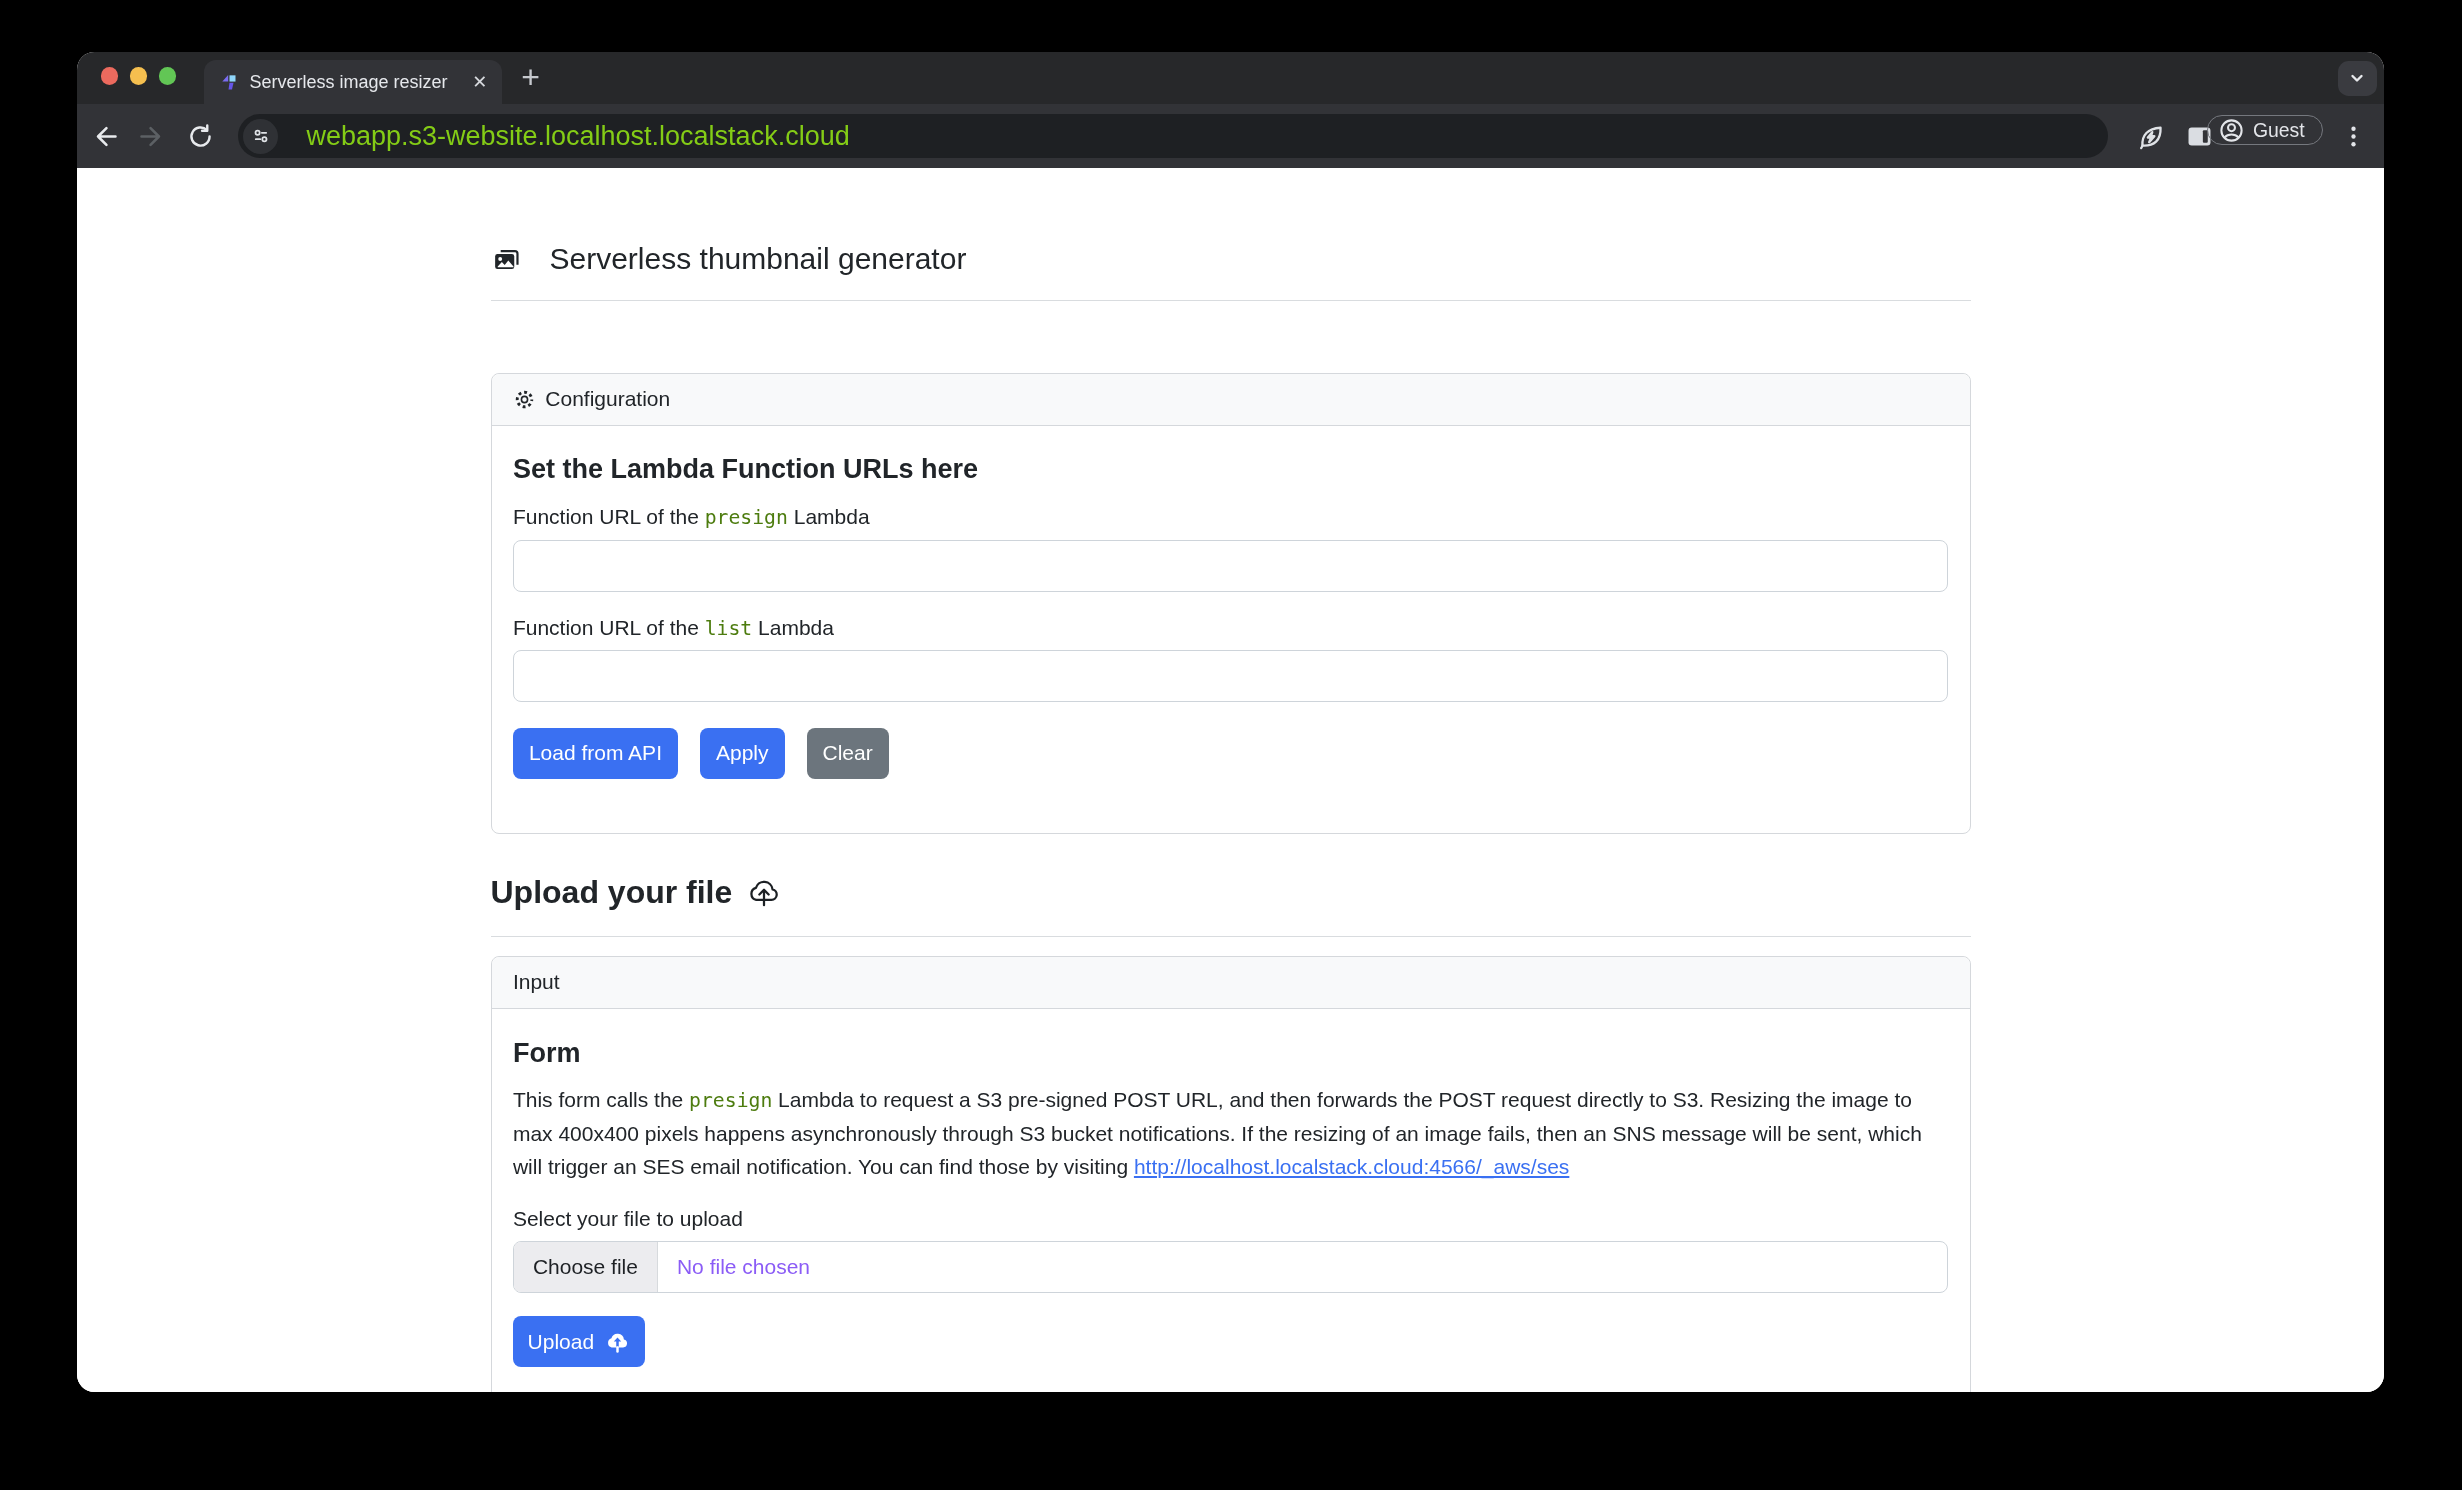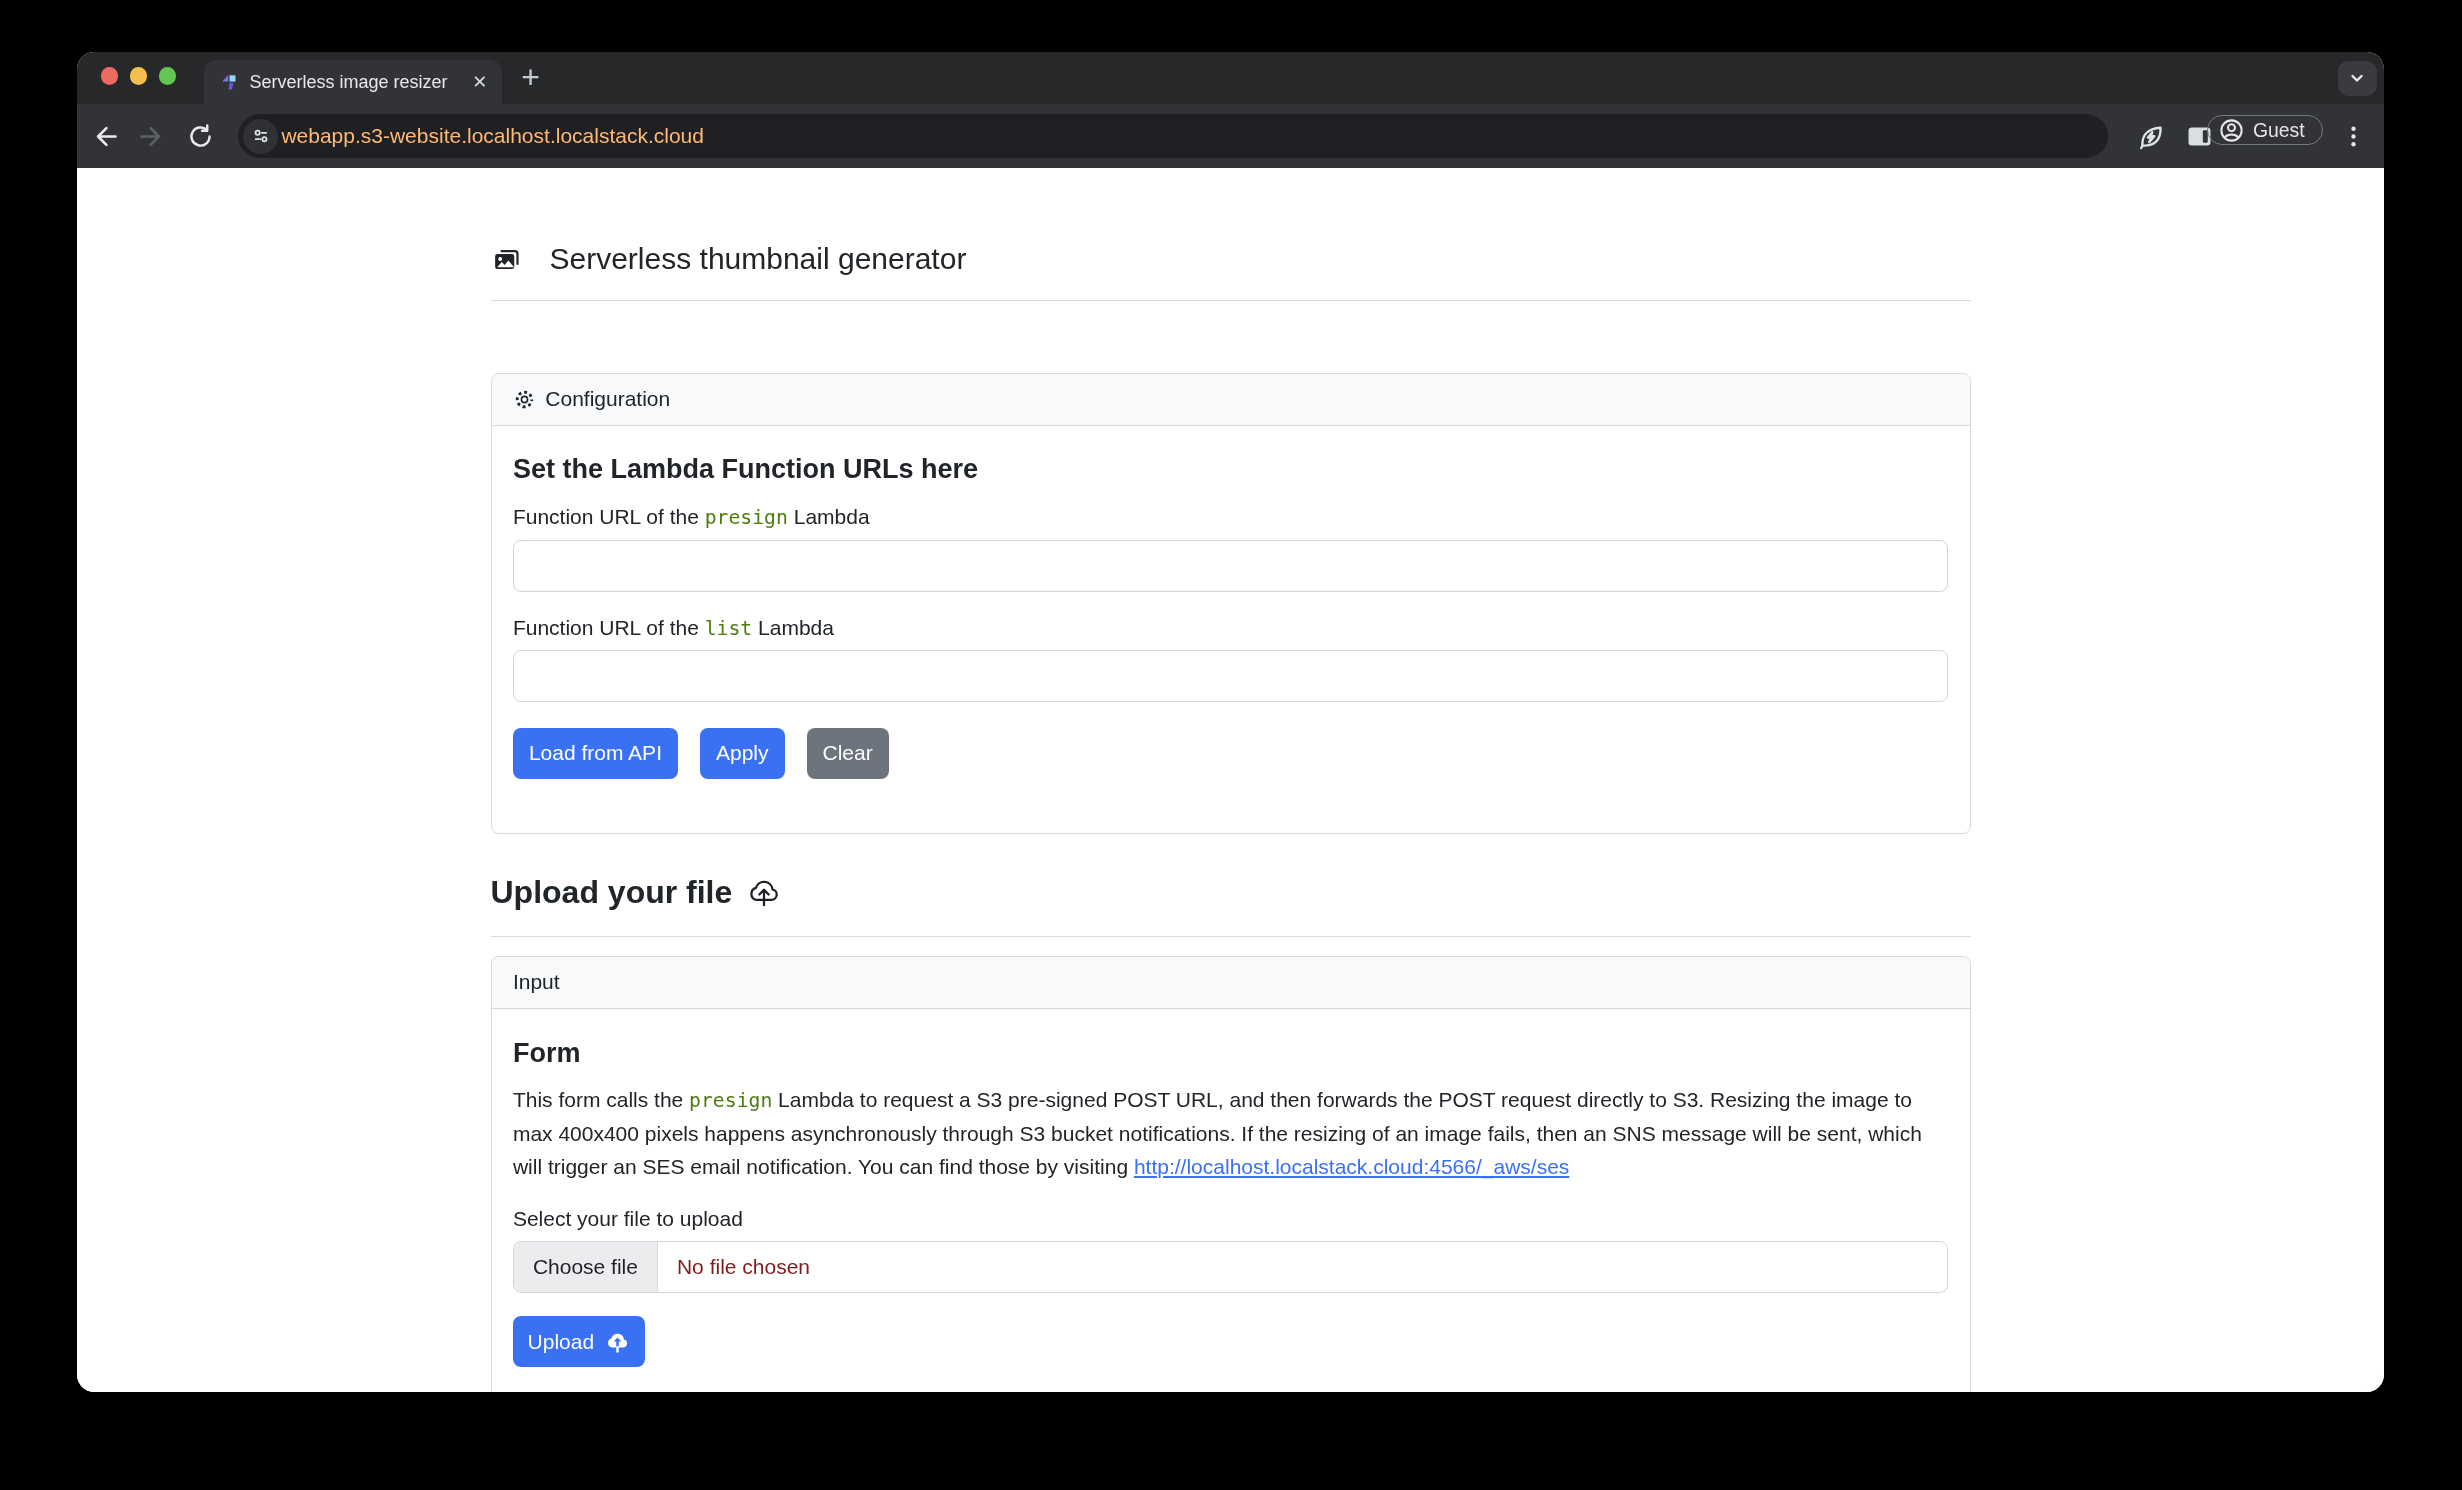--- a/index.html
+++ b/index.html
@@ -29,7 +29,7 @@
   .omnibox{position:absolute;left:161px;top:10px;height:44px;width:1870px;background:#1e2023;
            border-radius:22px;display:flex;align-items:center;padding:0 5.4px;box-sizing:border-box;}
   .chip{width:35px;height:35px;border-radius:50%;background:#2f3135;display:grid;place-items:center;flex:0 0 auto;}
-  .url-text{margin-left:3px;font-size:21px;color:#fdba74;white-space:nowrap;}
+  .url-text{margin-left:28px;font-size:27px;color:#84cc16;white-space:nowrap;}
   .guest{position:absolute;right:61px;top:11.4px;height:30px;border:1.3px solid #75787e;border-radius:21.4px;
          display:flex;align-items:center;gap:8px;padding:0 17.4px 0 9.4px;color:#e3e5e9;font-size:19.4px;box-sizing:border-box;}
 

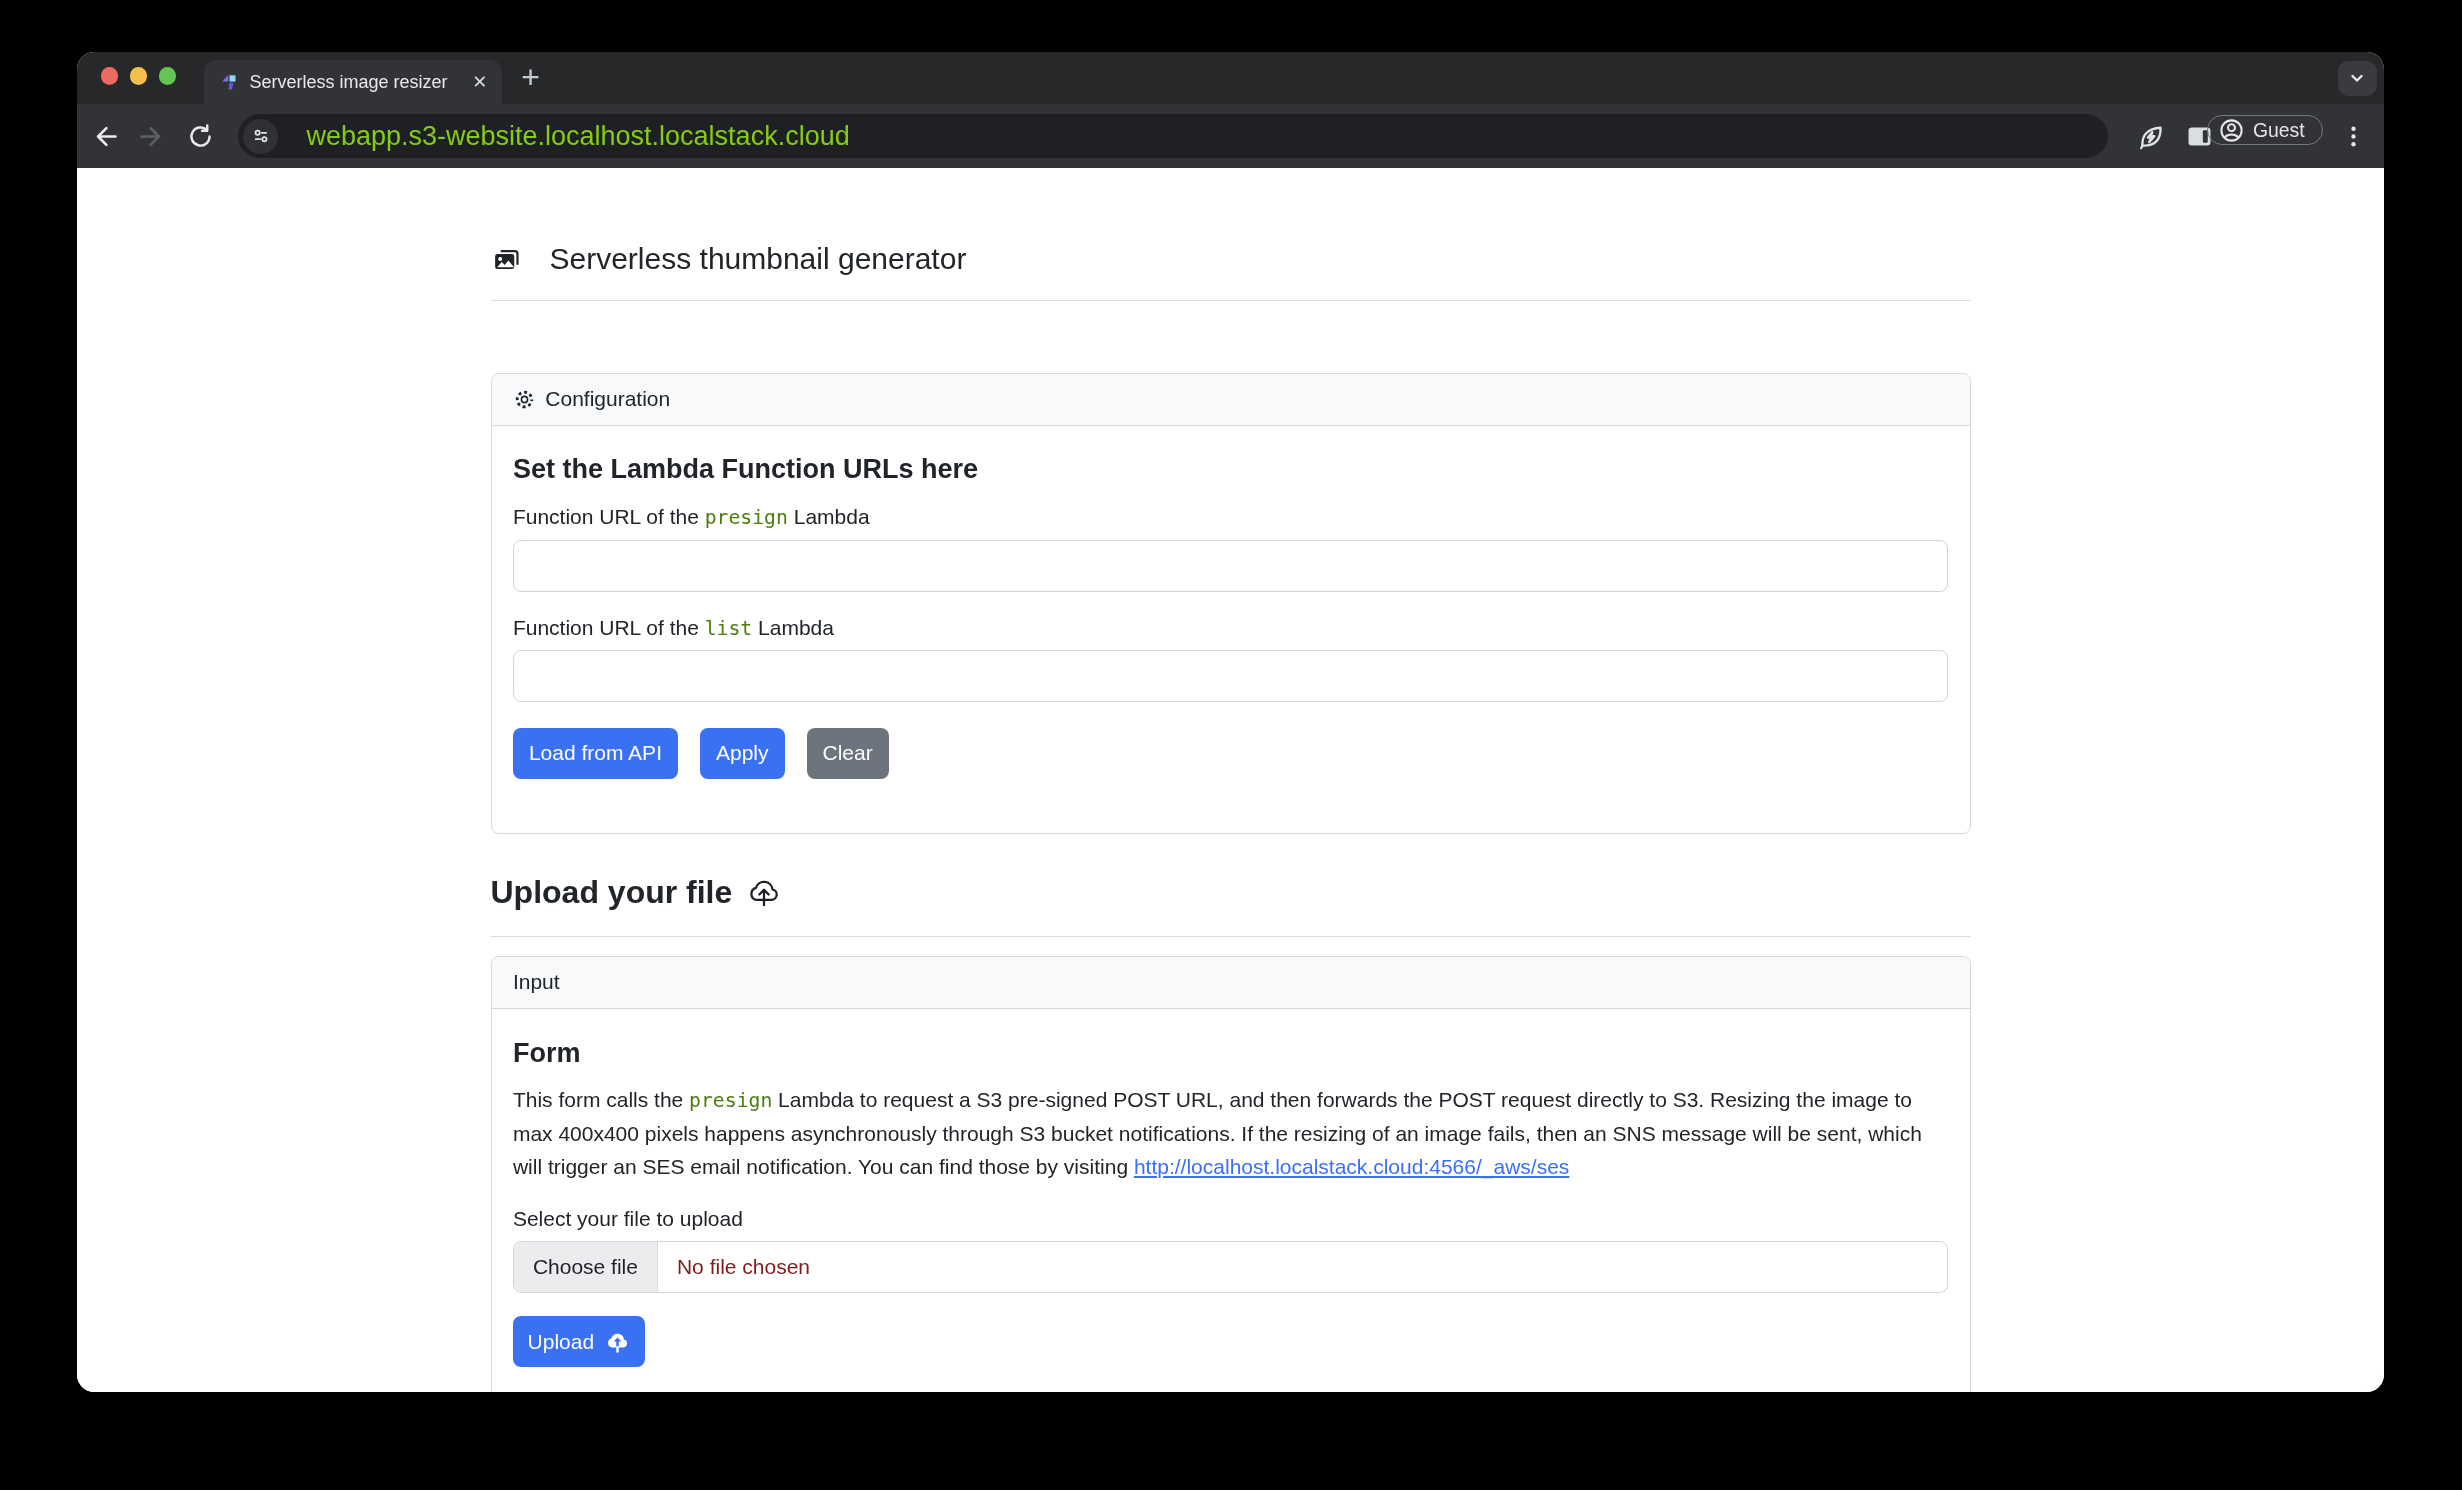--- a/index.html
+++ b/index.html
@@ -61,7 +61,7 @@
   .file-input{display:flex;align-items:stretch;border:1.3px solid #ced4da;border-radius:8px;height:52px;
               overflow:hidden;font-size:21px;width:100%;box-sizing:border-box;background:#fff;}
   .file-btn{background:#ececef;border-right:1.3px solid #d7dadd;padding:0 19px;display:flex;align-items:center;color:#1e2125;}
-  .file-status{display:flex;align-items:center;padding-left:19px;color:#7f1d1d;}
+  .file-status{display:flex;align-items:center;padding-left:19px;color:#8b5cf6;}
   .upload-btn{margin-top:23px;padding:0 14.7px;}
 </style>
 </head>

